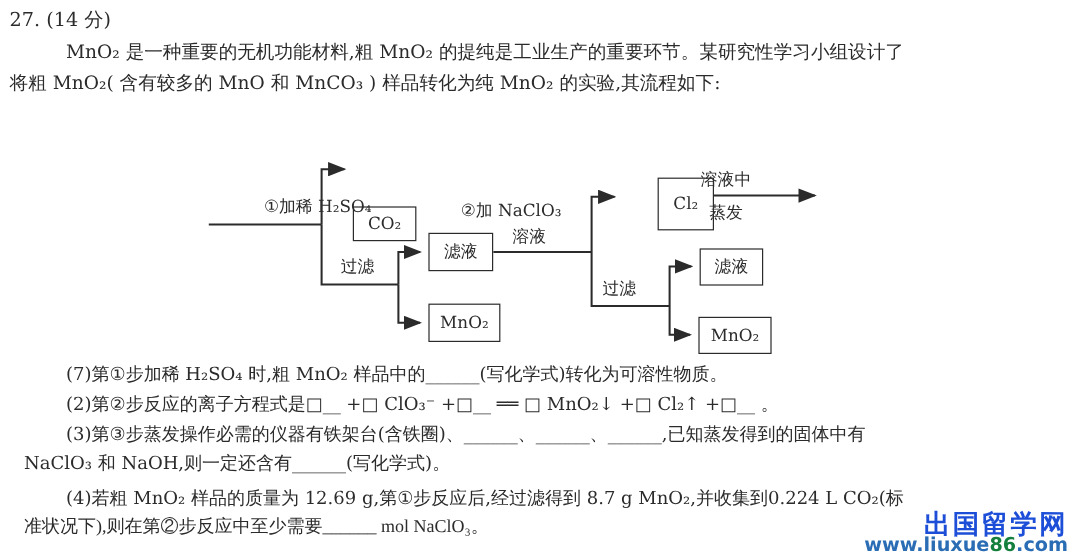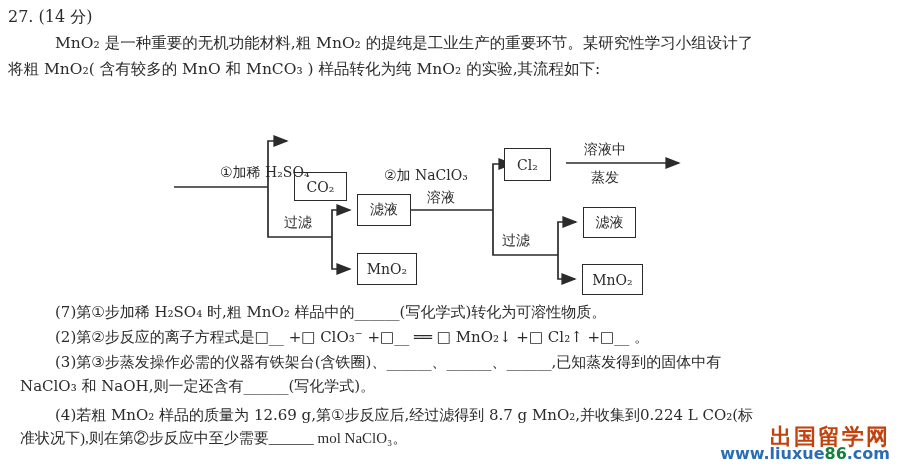--- a/index.html
+++ b/index.html
@@ -74,7 +74,7 @@
   <div class="fbox" style="left:294px;top:26px;width:53px;height:29px;margin-top:46px;">CO₂</div>
   <div class="fbox" style="left:357px;top:94px;width:54px;height:32px;">滤液</div>
   <div class="fbox" style="left:357px;top:153px;width:60px;height:32px;">MnO₂</div>
-  <div class="fbox" style="left:504px;top:48px;width:47px;height:33px;">Cl₂</div>
+  <div class="fbox" style="left:548px;top:48px;width:47px;height:44px;">Cl₂</div>
   <div class="fbox" style="left:583px;top:107px;width:53px;height:31px;">滤液</div>
   <div class="fbox" style="left:582px;top:164px;width:61px;height:31px;">MnO₂</div>
 

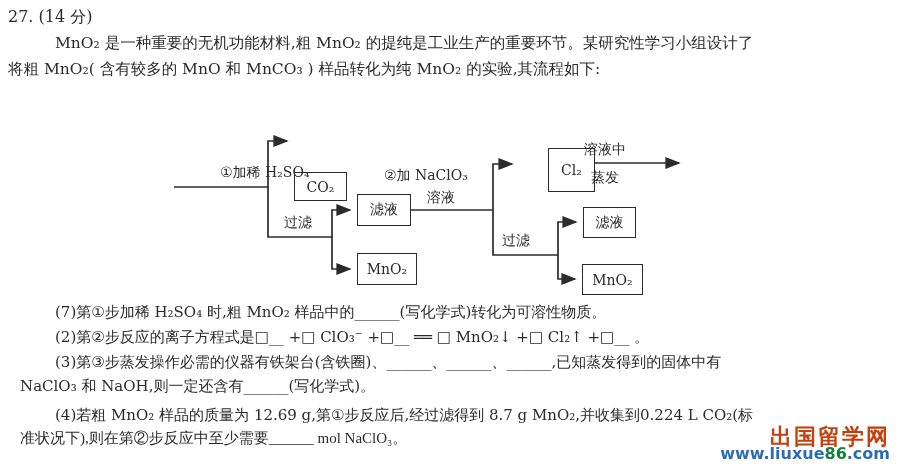--- a/index.html
+++ b/index.html
@@ -32,7 +32,7 @@
   
   .wm-name{
     position:absolute;right:10px;top:422px;font-size:22px;font-weight:bold;
-    color:#c2410c;letter-spacing:2px;
+    color:#1d4ed8;letter-spacing:2px;
     font-family:"DejaVu Sans","Liberation Sans",sans-serif;
   }
   .wm-url{

